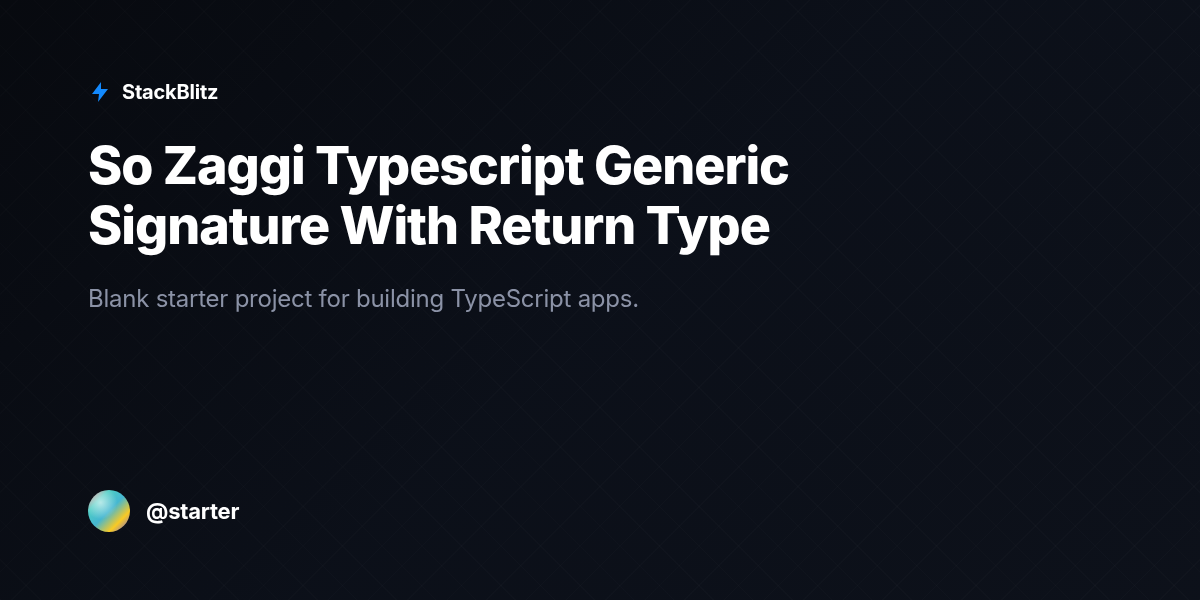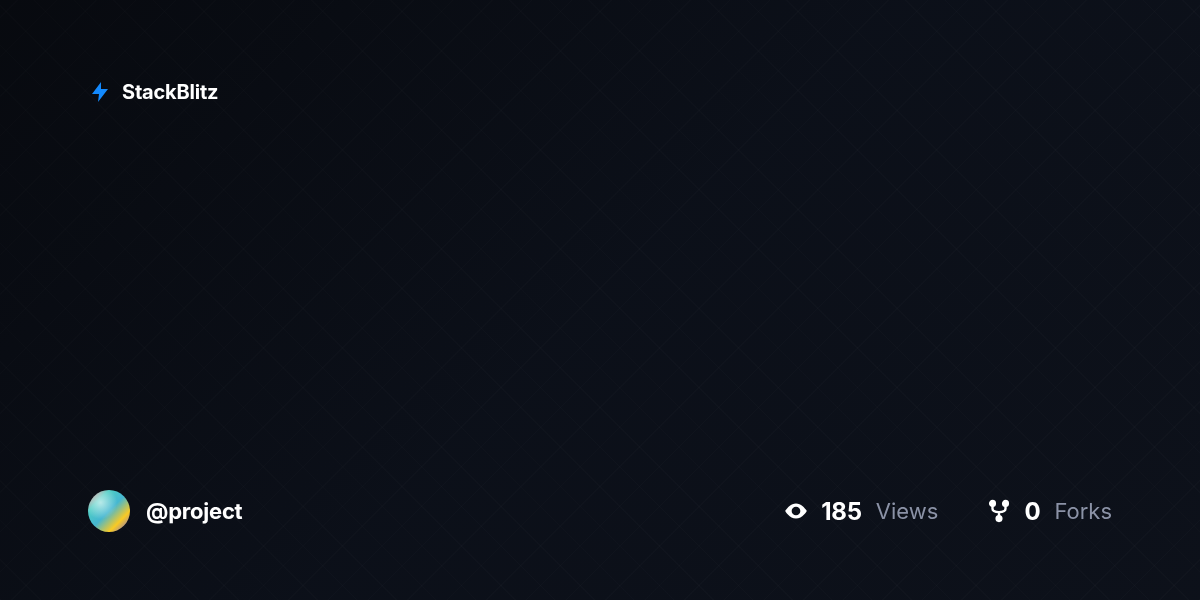--- a/index.html
+++ b/index.html
@@ -149,6 +149,7 @@
     <span class="brand-name">StackBlitz</span>
   </div>
 
+  <h1 class="title">So Zaggi Typescript Generic Signature With Return Type</h1>
 
 
   <div class="footer">

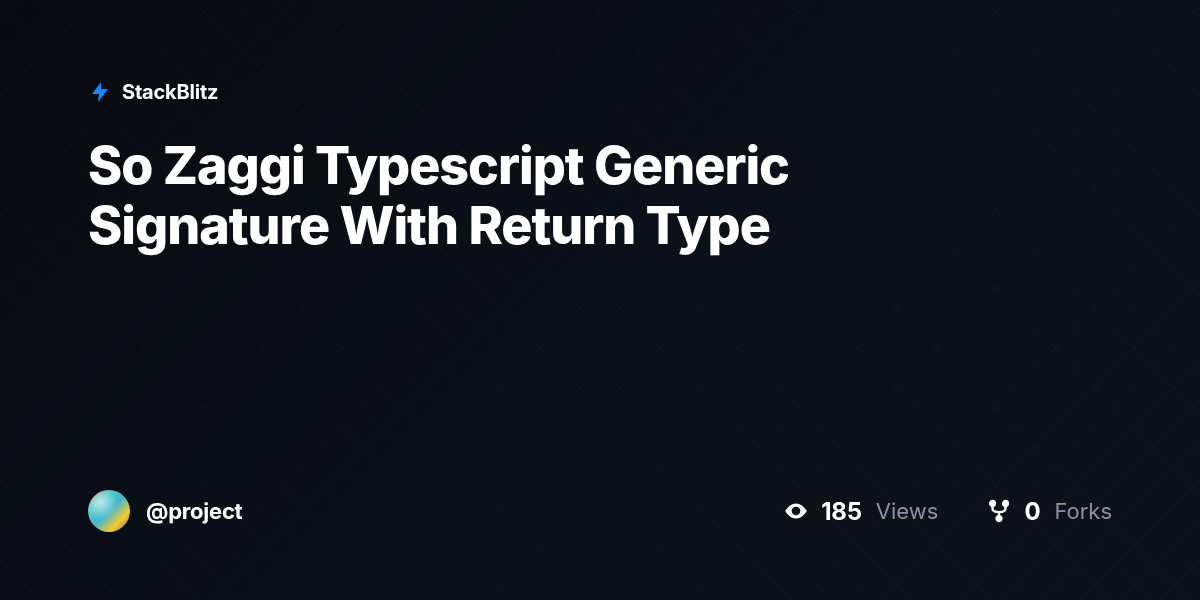--- a/index.html
+++ b/index.html
@@ -151,6 +151,7 @@
 
   <h1 class="title">So Zaggi Typescript Generic Signature With Return Type</h1>
 
+  <p class="description">Blank starter project for building TypeScript apps.</p>
 
   <div class="footer">
 

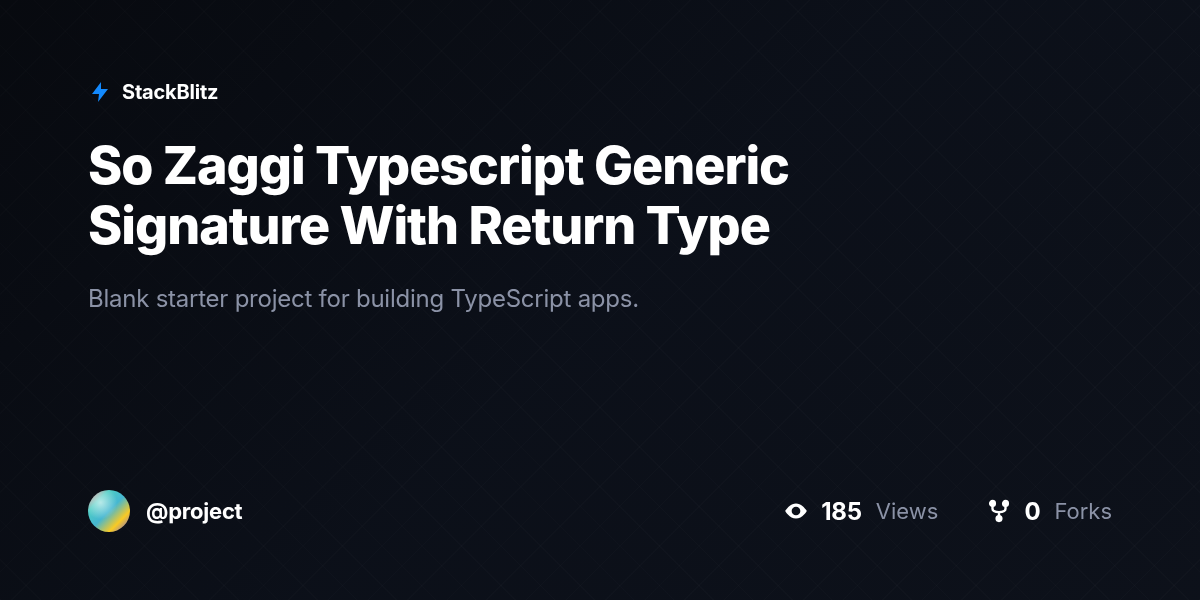--- a/index.html
+++ b/index.html
@@ -157,7 +157,7 @@
 
     <div class="author">
       <div class="avatar"></div>
-      <span class="username">@project</span>
+      <span class="username">@starter</span>
     </div>
 
     <div class="stats">

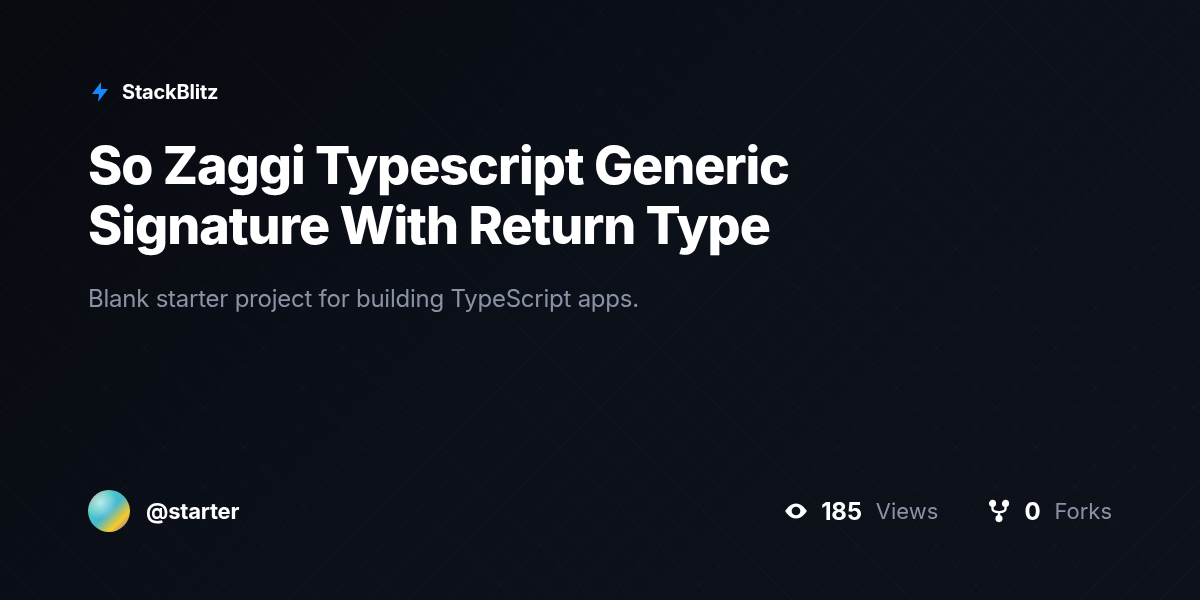--- a/index.html
+++ b/index.html
@@ -160,32 +160,6 @@
       <span class="username">@starter</span>
     </div>
 
-    <div class="stats">
-
-      <div class="stat">
-        <span class="stat-icon">
-          <svg viewBox="0 0 24 24" fill="currentColor" width="26" height="26">
-            <path d="M12 5 C6 5 2 12 2 12 s4 7 10 7 s10-7 10-7 S18 5 12 5 Z M12 16 a4 4 0 1 1 0-8 a4 4 0 0 1 0 8 Z"></path>
-          </svg>
-        </span>
-        <span class="stat-value">185</span>
-        <span class="stat-label">Views</span>
-      </div>
-
-      <div class="stat">
-        <span class="stat-icon">
-          <svg viewBox="0 0 24 24" fill="none" stroke="currentColor" stroke-width="2.2" width="26" height="26">
-            <circle cx="6" cy="5" r="2.2" fill="currentColor"></circle>
-            <circle cx="18" cy="5" r="2.2" fill="currentColor"></circle>
-            <circle cx="12" cy="19" r="2.2" fill="currentColor"></circle>
-            <path d="M6 7 L6 10 Q6 13 12 13 Q18 13 18 10 L18 7 M12 13 L12 17"></path>
-          </svg>
-        </span>
-        <span class="stat-value">0</span>
-        <span class="stat-label">Forks</span>
-      </div>
-
-    </div>
 
   </div>
 

